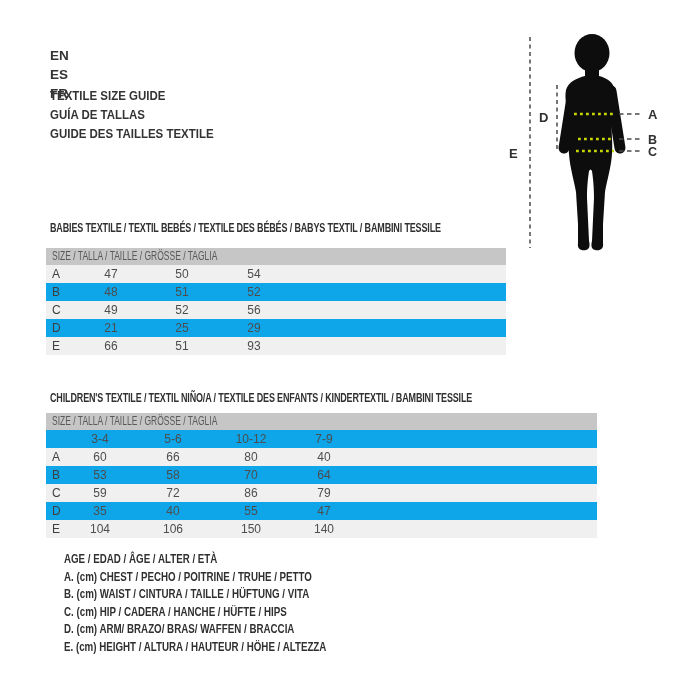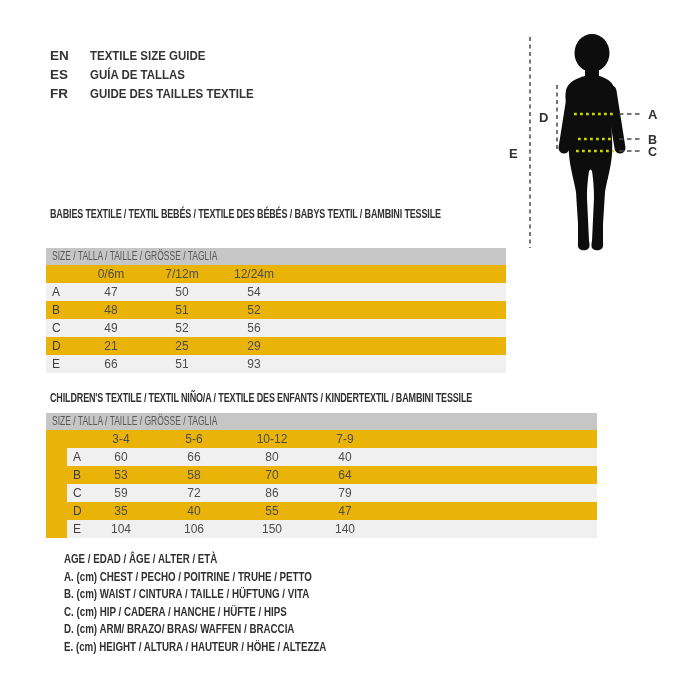--- a/index.html
+++ b/index.html
@@ -18,7 +18,7 @@
 
   
   .lang-block{left:50px;top:46px;}
-  .lang-row{display:flex;height:19px;line-height:19px;font-size:13.5px;font-weight:700;color:#333;}
+  .lang-row{display:flex;height:19px;line-height:19px;font-size:13.5px;font-weight:700;color:#333;flex-direction:column;}
   .lang-code{width:40px;flex:0 0 40px;}
 
   

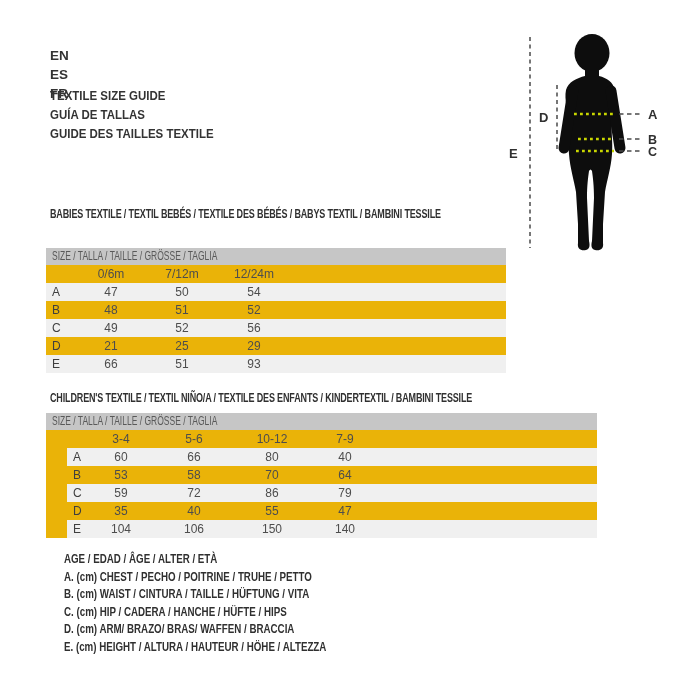--- a/index.html
+++ b/index.html
@@ -110,7 +110,7 @@
   <text x="14" y="136" font-size="13" font-weight="600" fill="#303030">E</text>
 </svg>
 
-<div class="abs sec-heading" style="left:50px;top:207px;">
+<div class="abs sec-heading" style="left:50px;top:221px;">
   <span class="cx cx72">BABIES TEXTILE / TEXTIL BEBÉS / TEXTILE DES BÉBÉS / BABYS TEXTIL / BAMBINI TESSILE</span>
 </div>
 

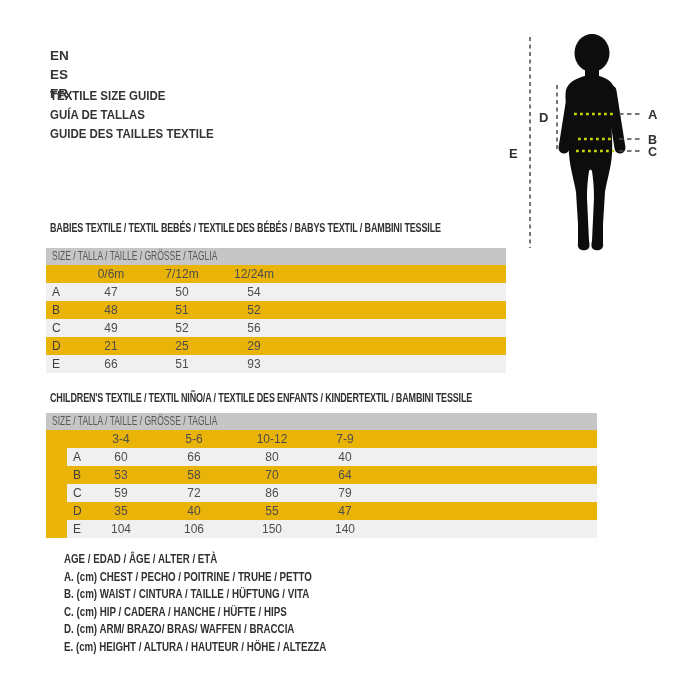--- a/index.html
+++ b/index.html
@@ -25,7 +25,7 @@
   .sec-heading{font-size:12.5px;font-weight:700;color:#303030;letter-spacing:-0.2px;height:14px;line-height:14px;}
 
   
-  .size-table{background:#eab308;}
+  .size-table{background:#0ea5e9;}
   .t-bar{height:17px;line-height:17px;background:#c6c6c6;padding-left:6px;
          font-size:12.5px;font-weight:400;color:#595959;letter-spacing:0;}
   .t-row{display:grid;height:18px;line-height:18px;font-size:12px;color:#4d4d4d;}

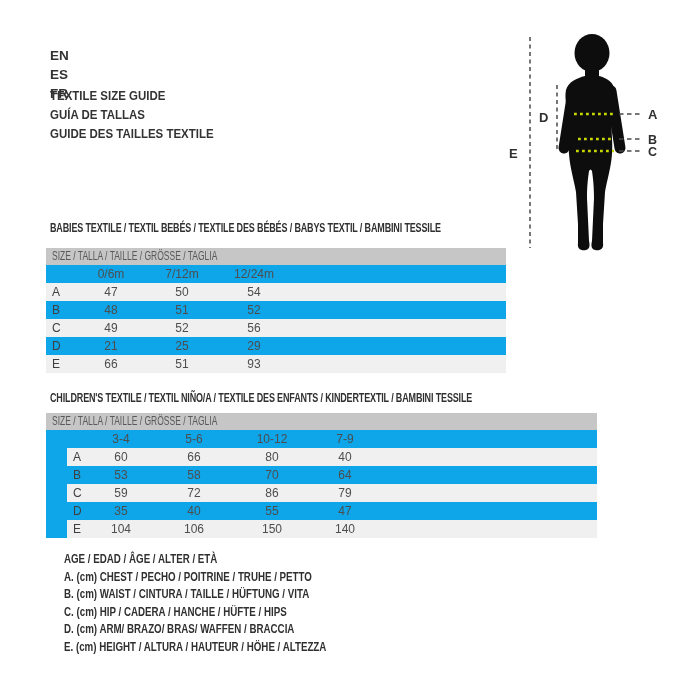--- a/index.html
+++ b/index.html
@@ -118,13 +118,6 @@
   <div class="t-bar">
     <span class="cx cx68">SIZE / TALLA / TAILLE / GRÖSSE / TAGLIA</span>
   </div>
-  <div class="t-row babies-grid">
-    <span class="lbl"></span>
-    <span class="val">0/6m</span>
-    <span class="val">7/12m</span>
-    <span class="val">12/24m</span>
-    <span></span>
-  </div>
   <div class="t-row babies-grid alt">
     <span class="lbl">A</span>
     <span class="val">47</span>

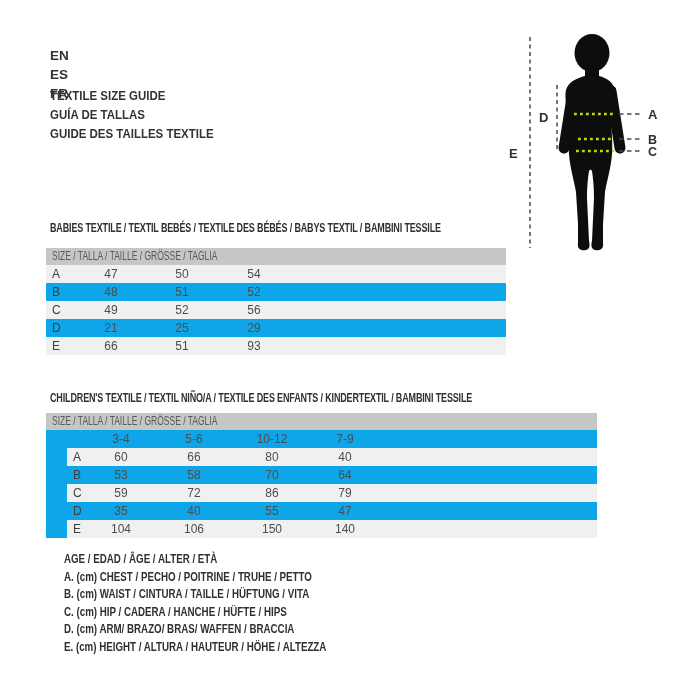--- a/index.html
+++ b/index.html
@@ -33,7 +33,7 @@
   .t-row .lbl{padding-left:6px;color:#3f3f3f;}
   .t-row .val{text-align:center;}
   .babies-grid{grid-template-columns:28px 74px 68px 76px 1fr;}
-  .children-grid{grid-template-columns:28px 52px 94px 62px 84px 1fr;margin-left:21px;}
+  .children-grid{grid-template-columns:28px 52px 94px 62px 84px 1fr;}
 
   
   .legend-row{height:17.5px;line-height:17.5px;font-size:12.5px;font-weight:700;color:#303030;}

